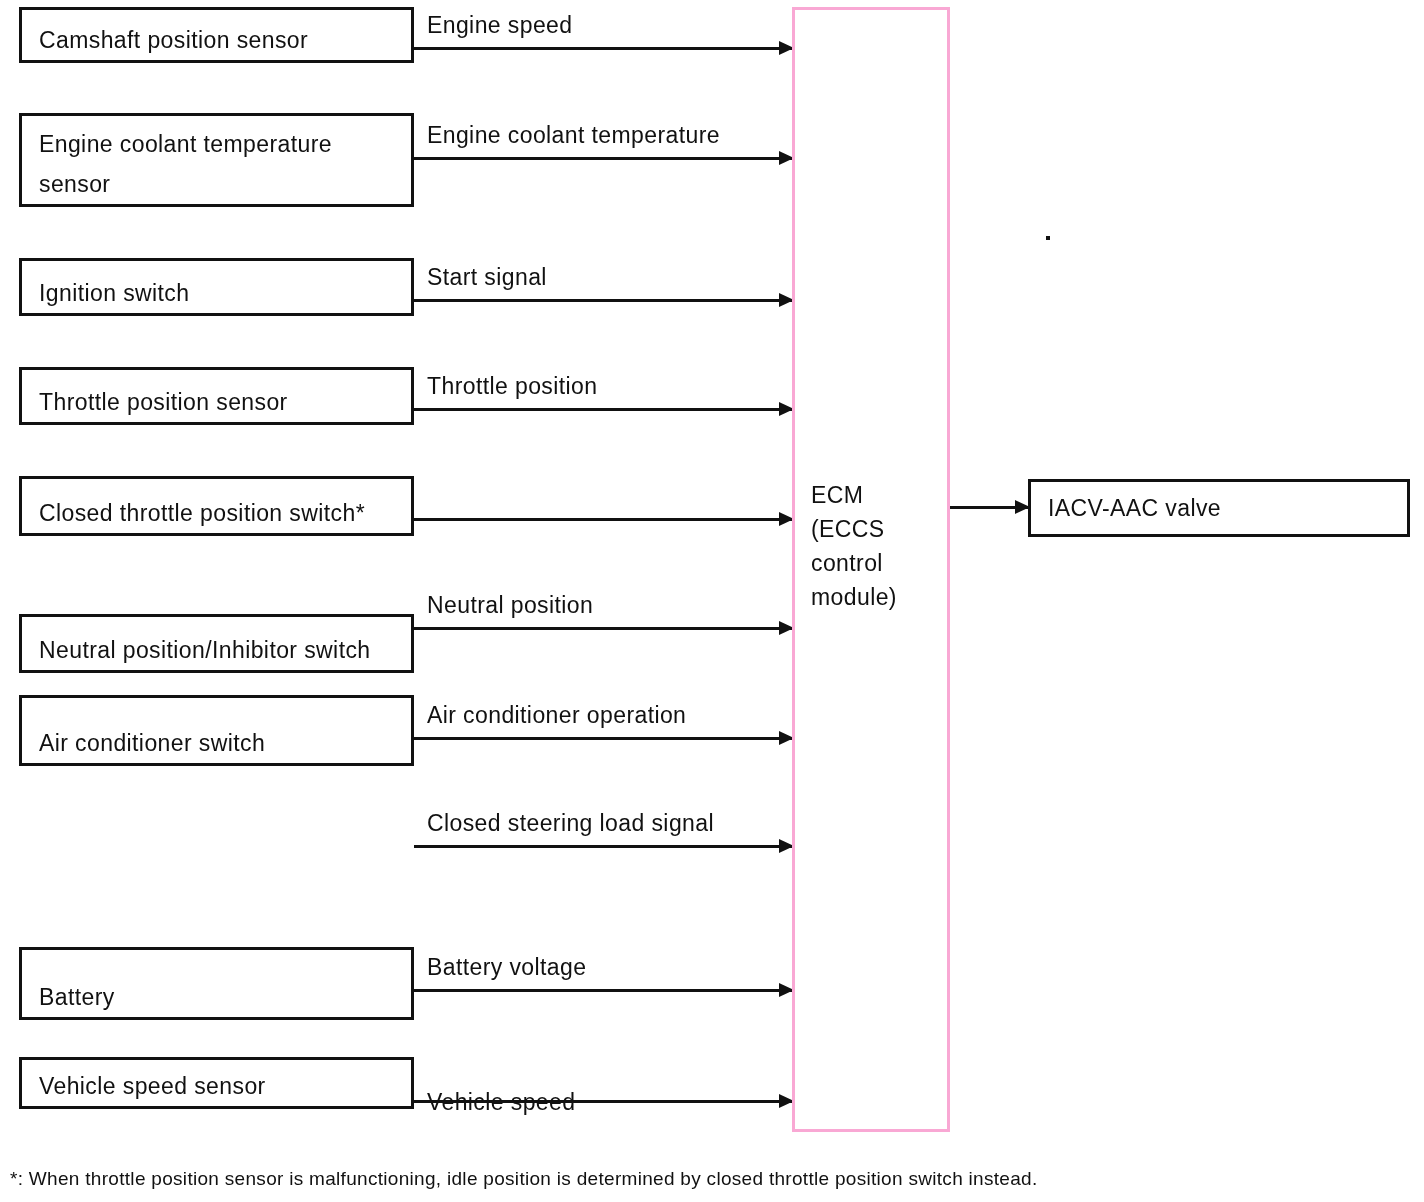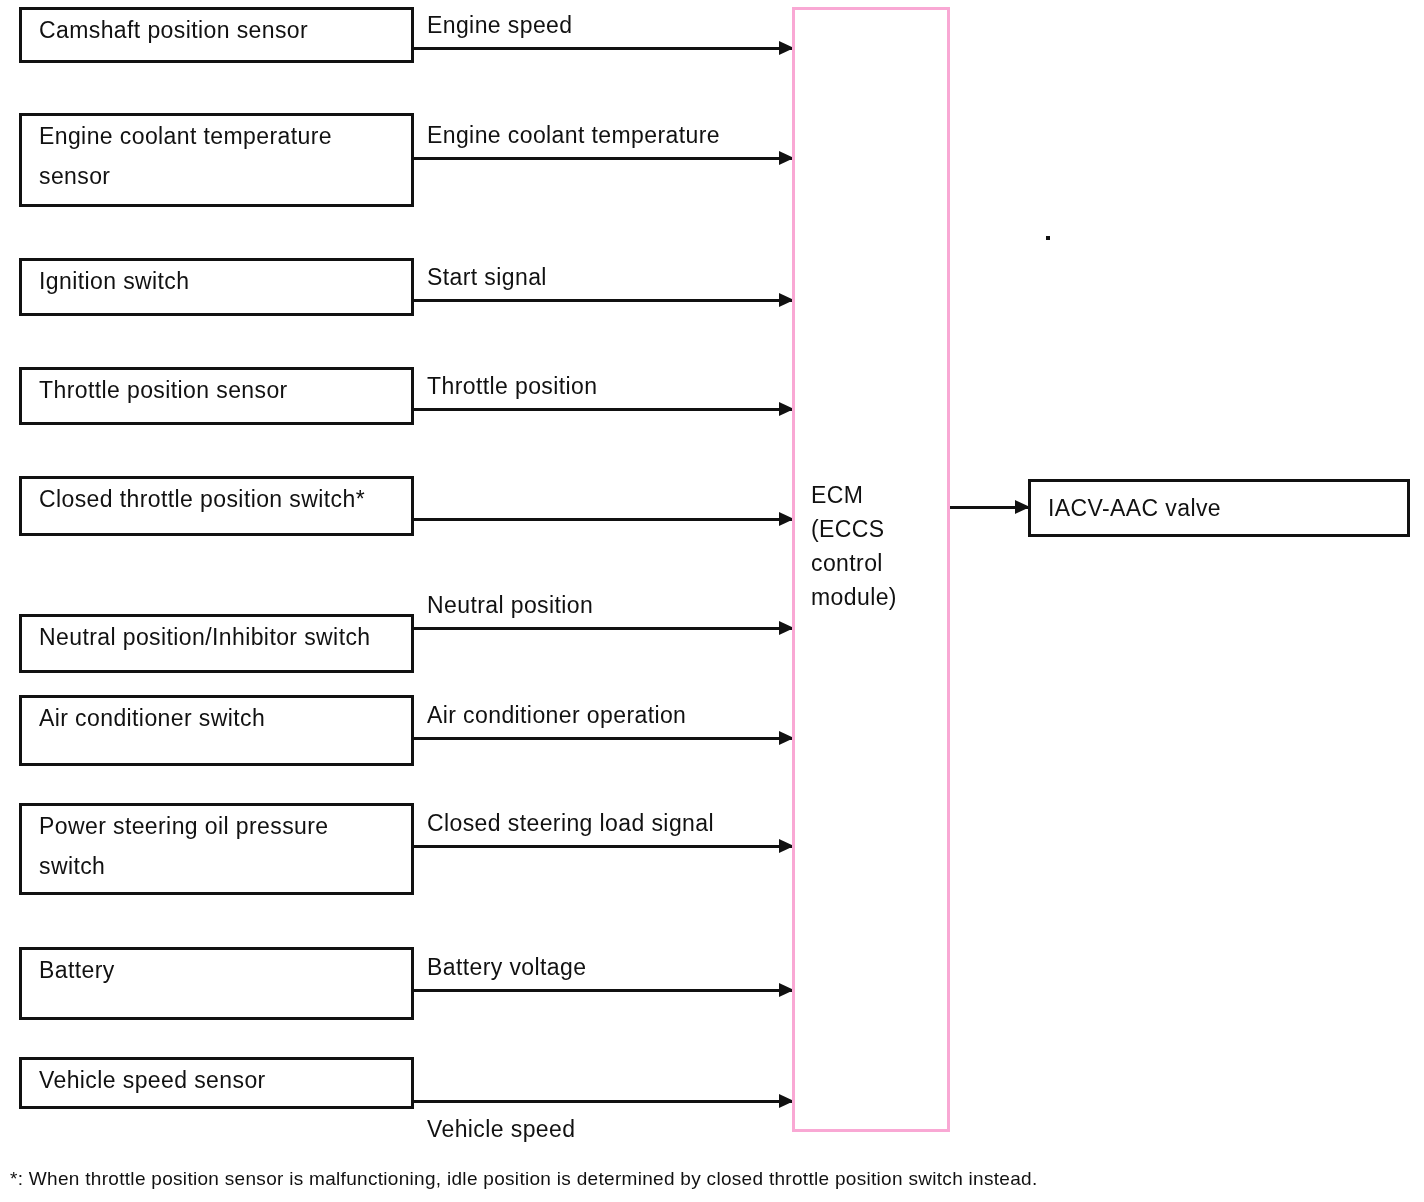--- a/index.html
+++ b/index.html
@@ -23,7 +23,7 @@
     border: 3px solid #111111;
     box-sizing: border-box;
     display: flex;
-    align-items: flex-start;
+    align-items: flex-end;
     background: #ffffff;
   }
   .src-label {

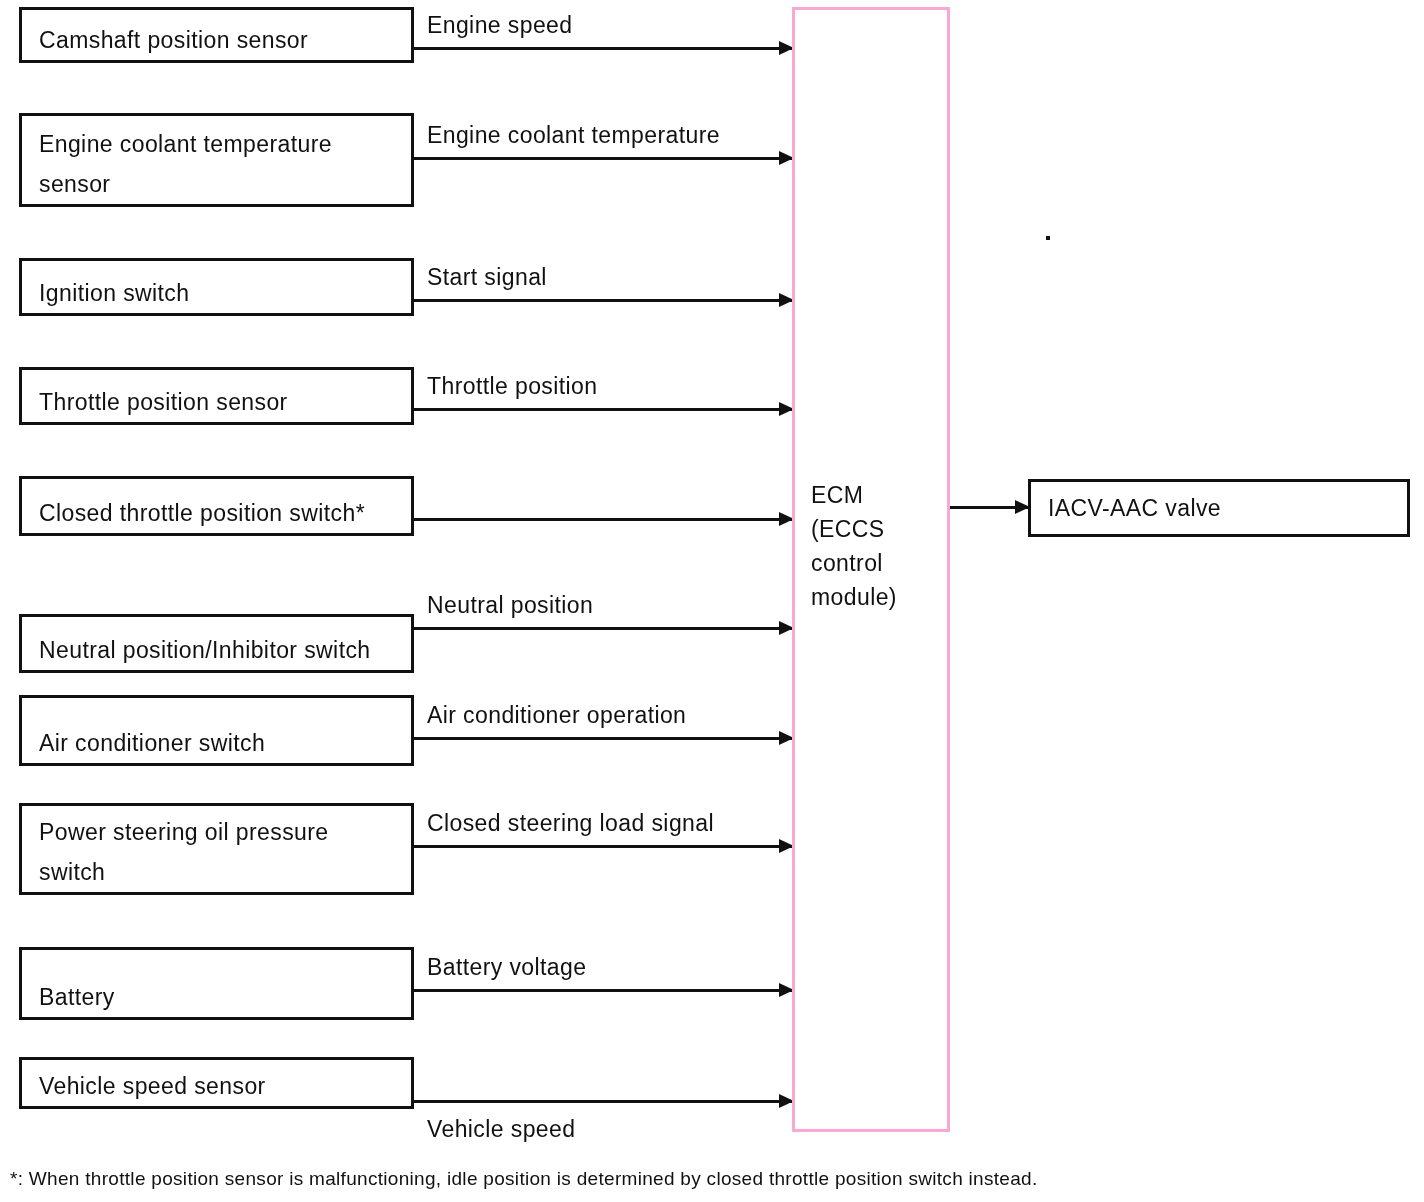--- a/index.html
+++ b/index.html
@@ -175,10 +175,6 @@
     <span class="head"></span>
   </div>
 
-  <div class="src-box" style="top:803px;height:92px">
-    <span class="src-label">Power steering oil pressure
-switch</span>
-  </div>
   <div class="signal-label" style="top:810px">Closed steering load signal</div>
   <div class="arrow" style="top:845px">
     <span class="head"></span>

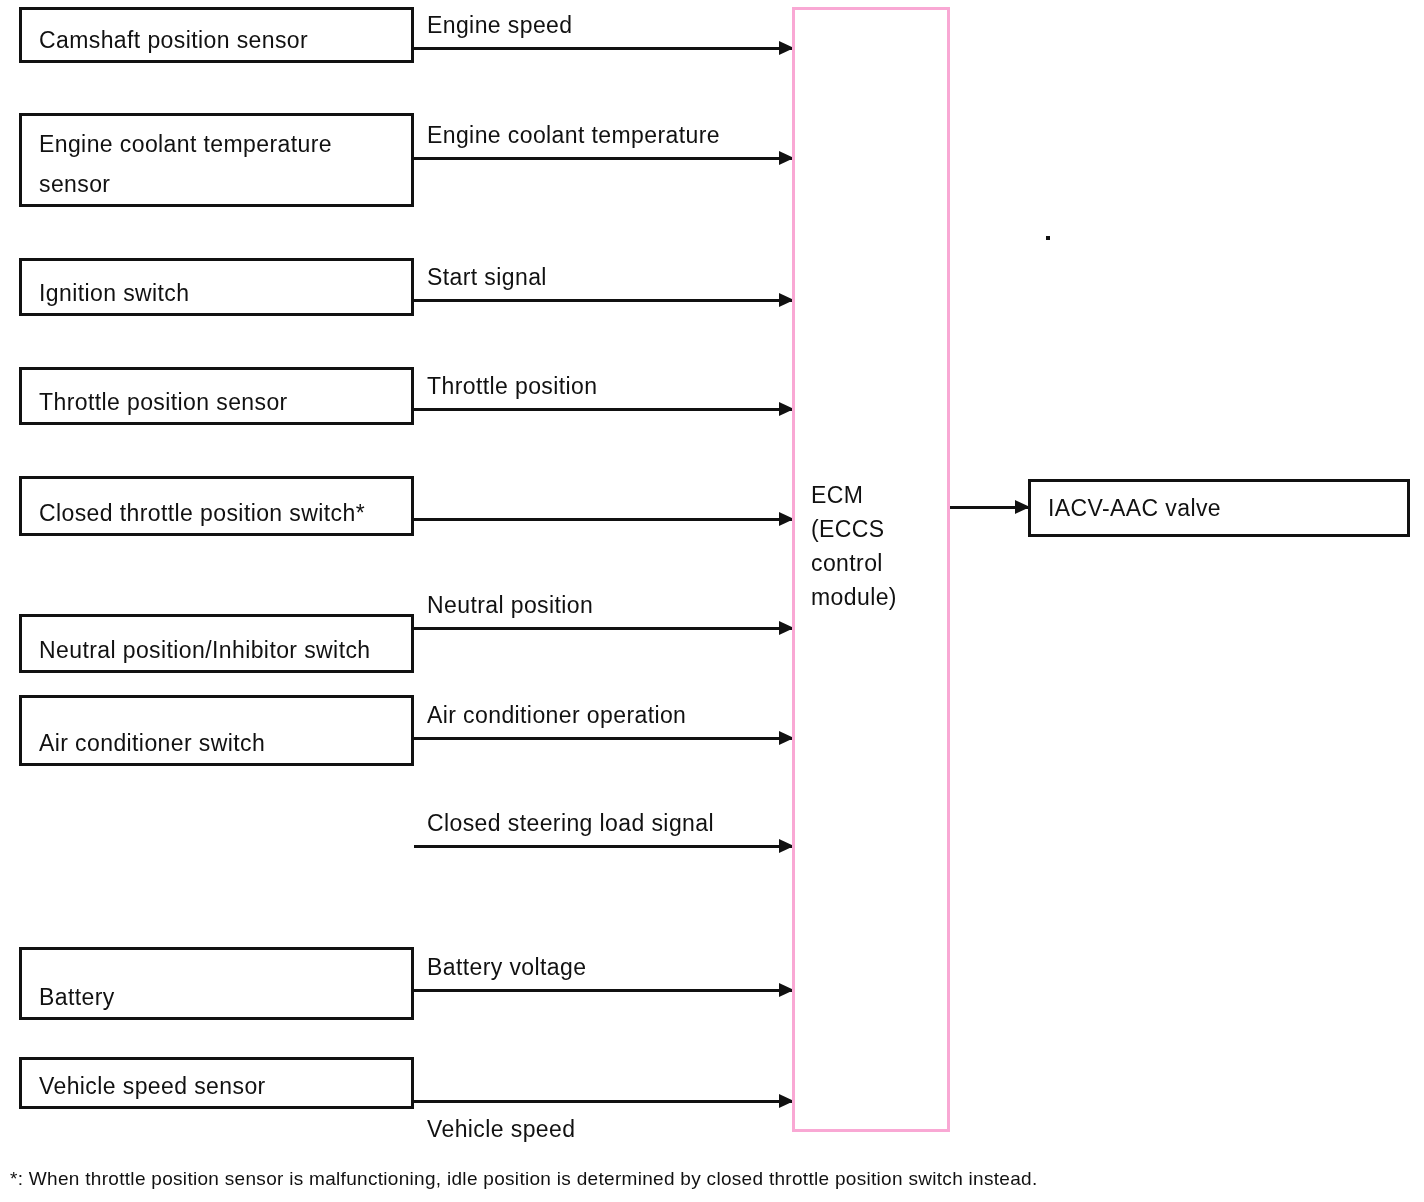--- a/index.html
+++ b/index.html
@@ -191,7 +191,7 @@
   <div class="src-box" style="top:1057px;height:52px">
     <span class="src-label">Vehicle speed sensor</span>
   </div>
-  <div class="signal-label" style="top:1116px">Vehicle speed</div>
+  <div class="signal-label" style="top:1089px">Vehicle speed</div>
   <div class="arrow" style="top:1100px">
     <span class="head"></span>
   </div>

